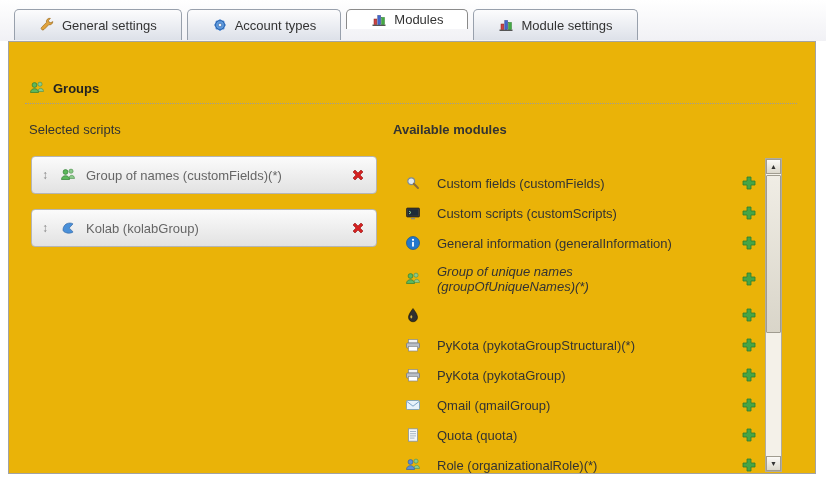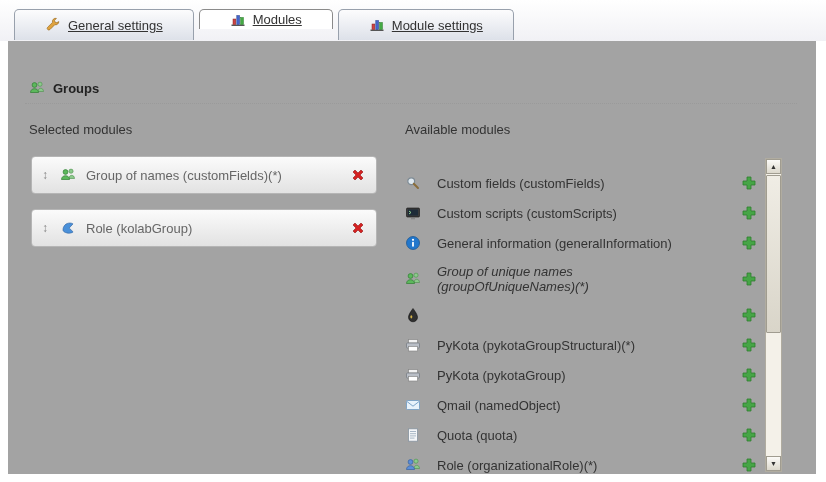--- a/index.html
+++ b/index.html
@@ -10,9 +10,9 @@
   .tabstrip{position:absolute;left:0;top:0;width:100%;height:41px;
             background:linear-gradient(#ffffff,#f1f1f5);}
   .tabs{position:absolute;left:14px;top:9px;display:flex;gap:5px;align-items:flex-start;z-index:5;}
-  .tab{display:flex;align-items:center;gap:7px;height:31px;box-sizing:border-box;padding:0 30px;
+  .tab{display:flex;align-items:center;gap:7px;height:31px;box-sizing:border-box;padding:0 24px;
        background:linear-gradient(#fcfcfd,#dde1e9);border:1px solid #98a0ac;border-bottom:none;
-       border-radius:5px 5px 0 0;cursor:pointer;white-space:nowrap;text-decoration:underline;}
+       border-radius:5px 5px 0 0;cursor:pointer;white-space:nowrap;}
   .tab.active{background:#ffffff;height:20px;border-color:#8a8a8a;}
   .ticon{display:flex;width:16px;height:16px;}
 

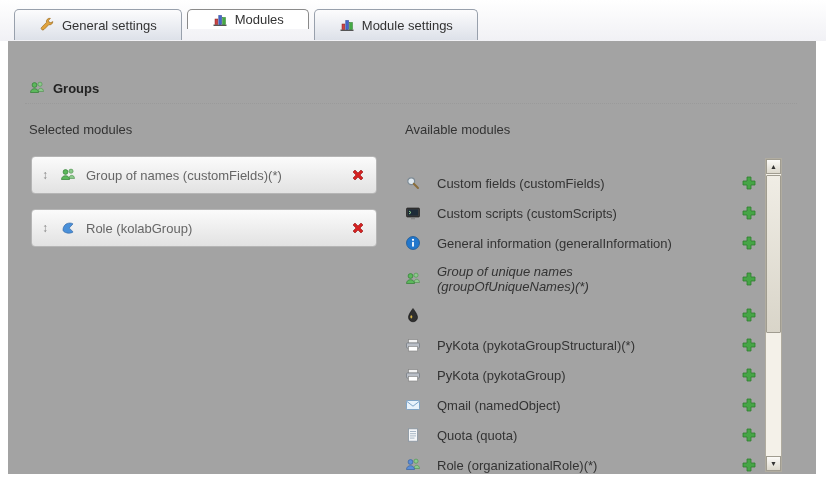--- a/index.html
+++ b/index.html
@@ -71,6 +71,19 @@
       </span>
       <span>General settings</span>
     </div>
+    <div class="tab">
+      <span class="ticon">
+        <svg viewBox="0 0 16 16" width="16" height="16">
+            <g>
+              <rect x="3.5" y="3.5" width="9" height="9" rx="1.5" fill="#3b7fd4" transform="rotate(45 8 8)"></rect>
+              <rect x="3.5" y="3.5" width="9" height="9" rx="1.5" fill="#3b7fd4"></rect>
+              <circle cx="8" cy="8" r="4.4" fill="#5d9be0" stroke="#28589a" stroke-width="0.7"></circle>
+              <circle cx="8" cy="8" r="1.8" fill="#eef4fb" stroke="#28589a" stroke-width="0.6"></circle>
+            </g>
+          </svg>
+      </span>
+      <span>Account types</span>
+    </div>
     <div class="tab active">
       <span class="ticon">
         <svg viewBox="0 0 16 16" width="16" height="16">

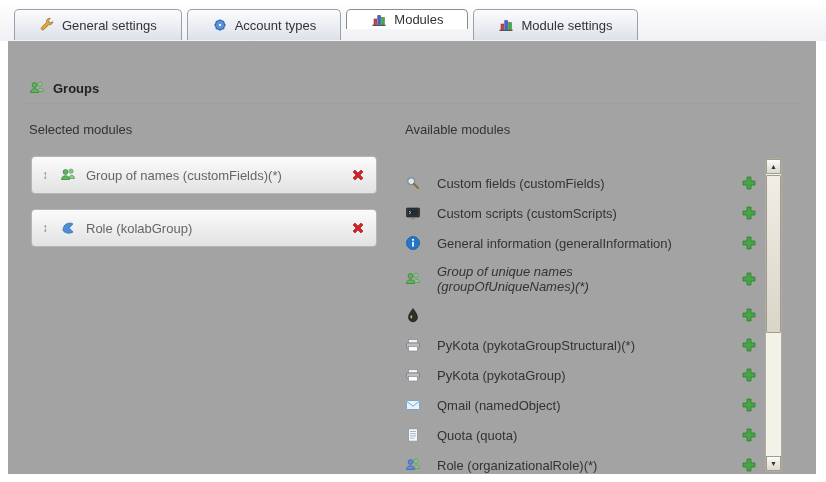--- a/index.html
+++ b/index.html
@@ -18,7 +18,7 @@
 
   
   .panel{position:absolute;left:8px;top:41px;width:808px;height:433px;box-sizing:border-box;
-         background:#a3a3a3;border:1px solid #a3a3a3;overflow:hidden;}
+         background:#eab308;border:1px solid #a3a3a3;overflow:hidden;}
   .groups-header{position:absolute;left:20px;top:38px;display:flex;align-items:center;gap:8px;
                  font-weight:bold;color:#222;}
   .dotted{position:absolute;left:16px;right:18px;top:61px;border-top:1px dotted #9a9a9a;height:0;}

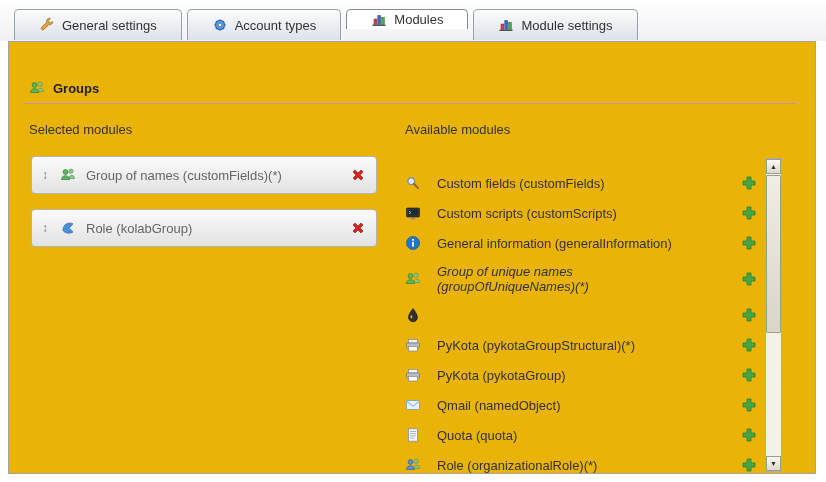--- a/index.html
+++ b/index.html
@@ -123,7 +123,7 @@
     </div>
     <div class="dotted"></div>
 
-    <div class="col-head left-head">Selected modules</div>
+    <div class="col-head left-head">Selected scripts</div>
     <div class="col-head right-head">Available modules</div>
 
     <div class="selected-col">

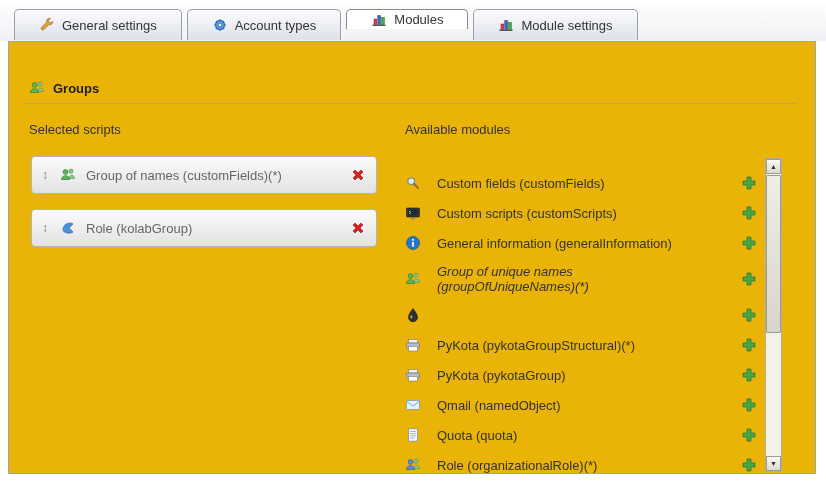--- a/index.html
+++ b/index.html
@@ -24,7 +24,7 @@
   .dotted{position:absolute;left:16px;right:18px;top:61px;border-top:1px dotted #9a9a9a;height:0;}
   .col-head{position:absolute;top:80px;color:#333;}
   .left-head{left:20px;}
-  .right-head{left:396px;}
+  .right-head{left:384px;font-weight:bold;}
 
   
   .selected-col{position:absolute;left:22px;top:114px;width:346px;display:flex;

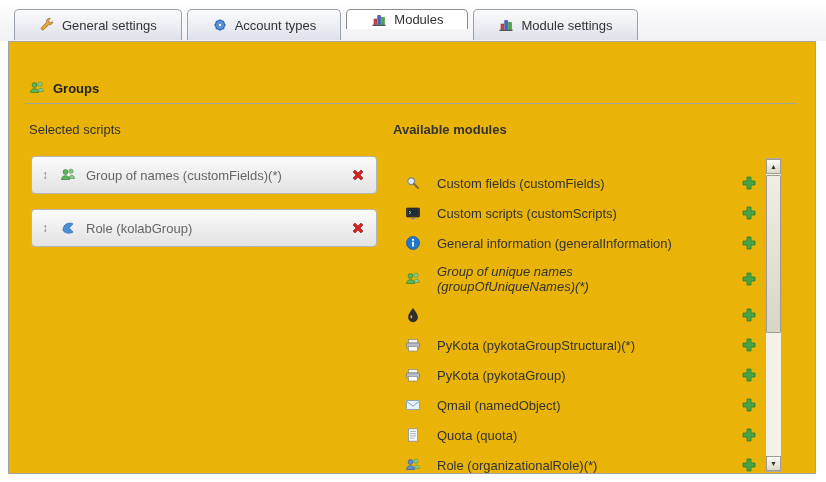--- a/index.html
+++ b/index.html
@@ -151,7 +151,7 @@
               <path d="M3 10c0-4.2 3-7 7-7 1.9 0 3 .9 3 .9L9.2 8l3.9 3.9S11.5 13.2 9.3 13.2C5.7 13.2 3 11.6 3 10z" fill="#4a90d9" stroke="#2d5f9e" stroke-width="0.6"></path>
             </svg>
         </span>
-        <span class="slabel">Role (kolabGroup)</span>
+        <span class="slabel">Kolab (kolabGroup)</span>
         <span class="delbtn">
           <svg viewBox="0 0 16 16" width="16" height="16">
               <path d="M3 5 L5 3 L8 6 L11 3 L13 5 L10 8 L13 11 L11 13 L8 10 L5 13 L3 11 L6 8 Z" fill="#d42222" stroke="#961212" stroke-width="0.6"></path>

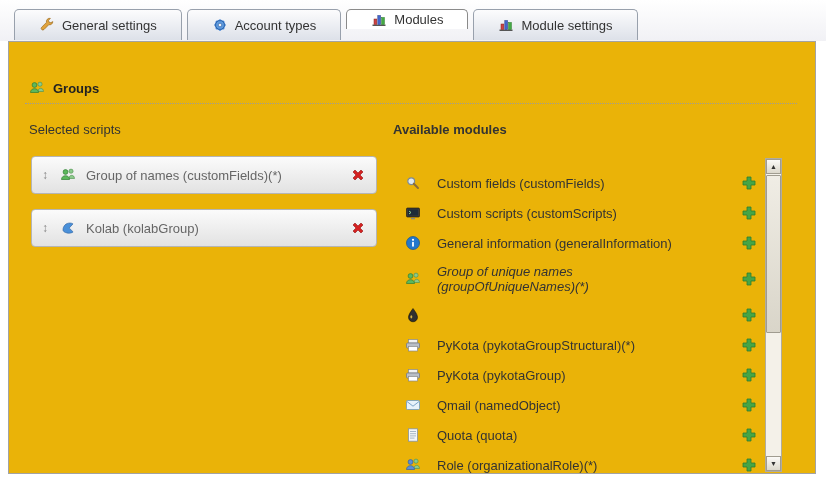--- a/index.html
+++ b/index.html
@@ -280,7 +280,7 @@
               <path d="M2 4.5 L8 9.2 L14 4.5" stroke="#6f9bc4" stroke-width="0.9" fill="none"></path>
             </svg>
         </span>
-        <span class="alabel">Qmail (namedObject)</span>
+        <span class="alabel">Qmail (qmailGroup)</span>
         <span class="addbtn">
           <svg viewBox="0 0 16 16" width="16" height="16">
               <path d="M6 2h4v4h4v4h-4v4H6v-4H2V6h4z" fill="#46a546" stroke="#2d7d2d" stroke-width="0.8"></path>

